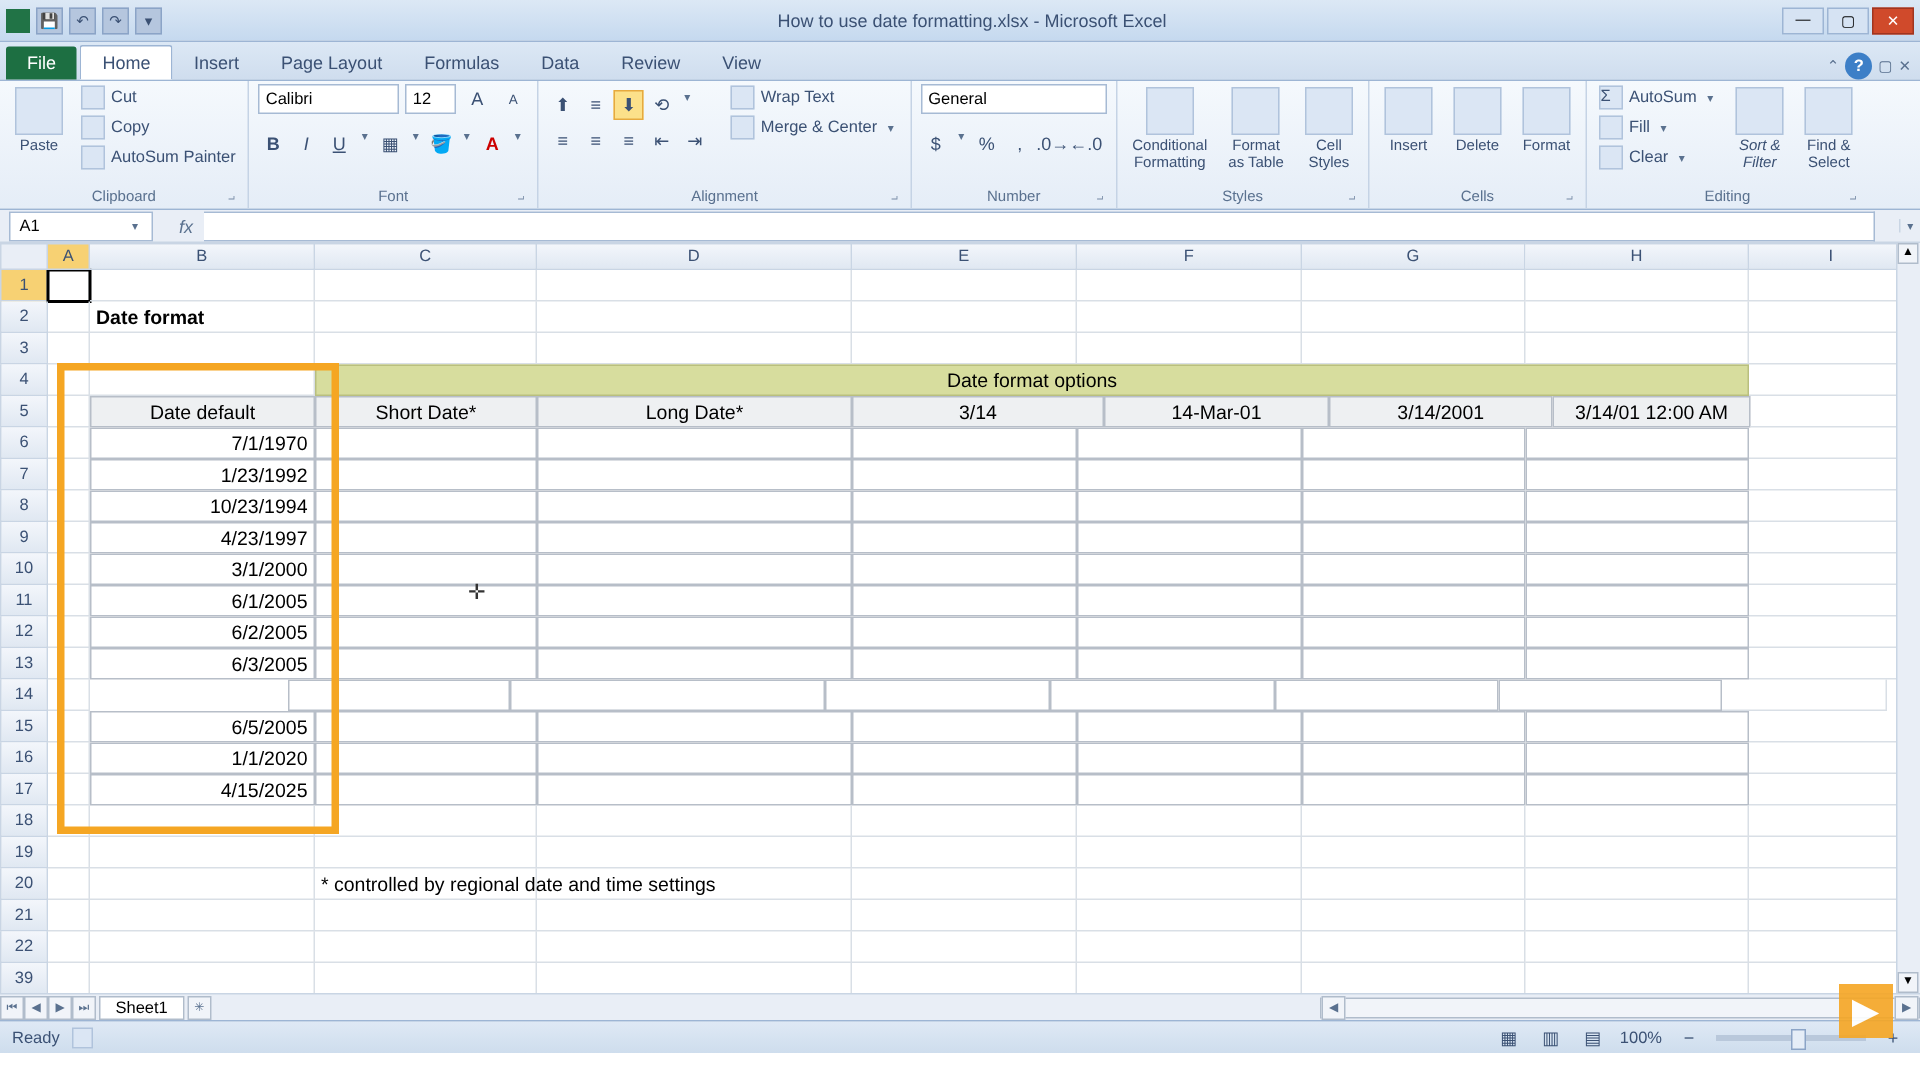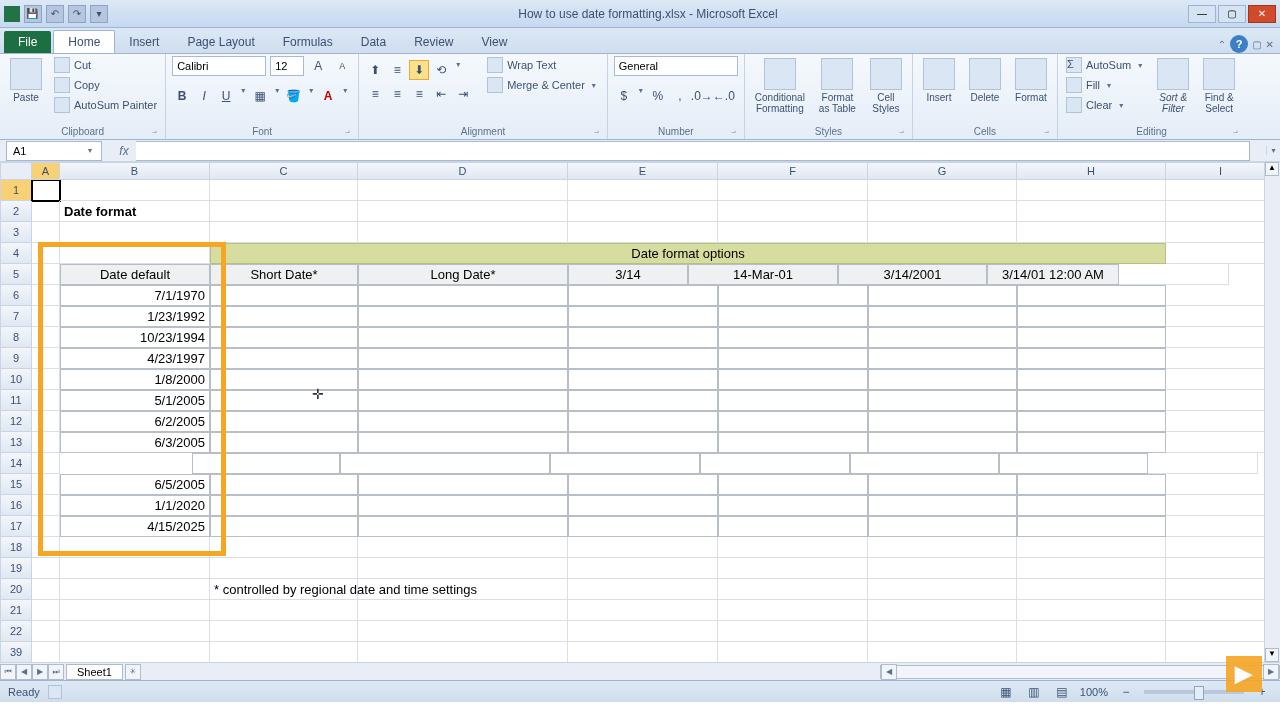--- a/index.html
+++ b/index.html
@@ -375,7 +375,7 @@
         <div class="cell hdr-gray" style="width: 150px;">Date default</div>
         <div class="cell hdr-gray" style="width: 148px;">Short Date*</div>
         <div class="cell hdr-gray" style="width: 210px;">Long Date*</div>
-        <div class="cell hdr-gray" style="width: 120px;">3/14</div>
+        <div class="cell hdr-gray" style="width: 168px;">3/14</div>
         <div class="cell hdr-gray" style="width: 150px;">14-Mar-01</div>
         <div class="cell hdr-gray" style="width: 149px;">3/14/2001</div>
         <div class="cell hdr-gray" style="width: 132px;">3/14/01 12:00 AM</div>

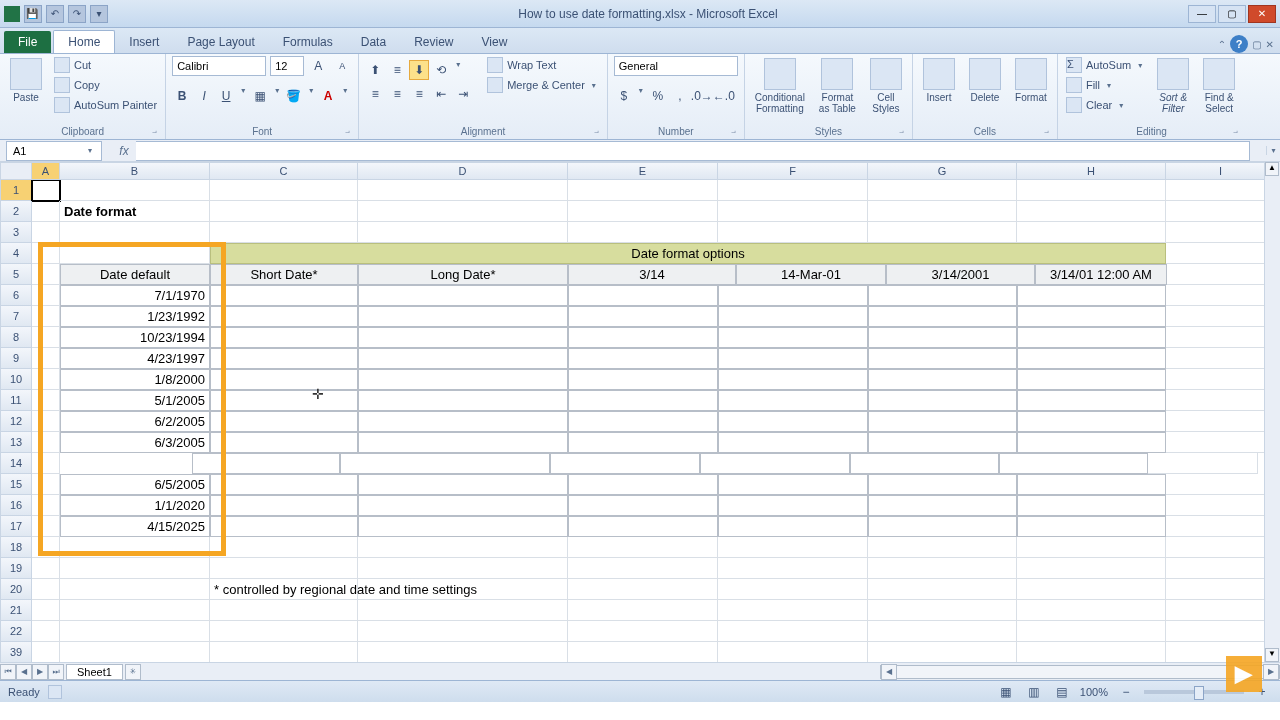--- a/index.html
+++ b/index.html
@@ -432,7 +432,7 @@
       <div class="row">
         <div class="rh">10</div>
         <div class="cell" style="width: 28px;"></div>
-        <div class="cell data-cell" style="width: 150px;">1/8/2000</div>
+        <div class="cell data-cell" style="width: 150px;">3/1/2000</div>
         <div class="cell tbl-cell" style="width: 148px;"></div>
         <div class="cell tbl-cell" style="width: 210px;"></div>
         <div class="cell tbl-cell" style="width: 150px;"></div>

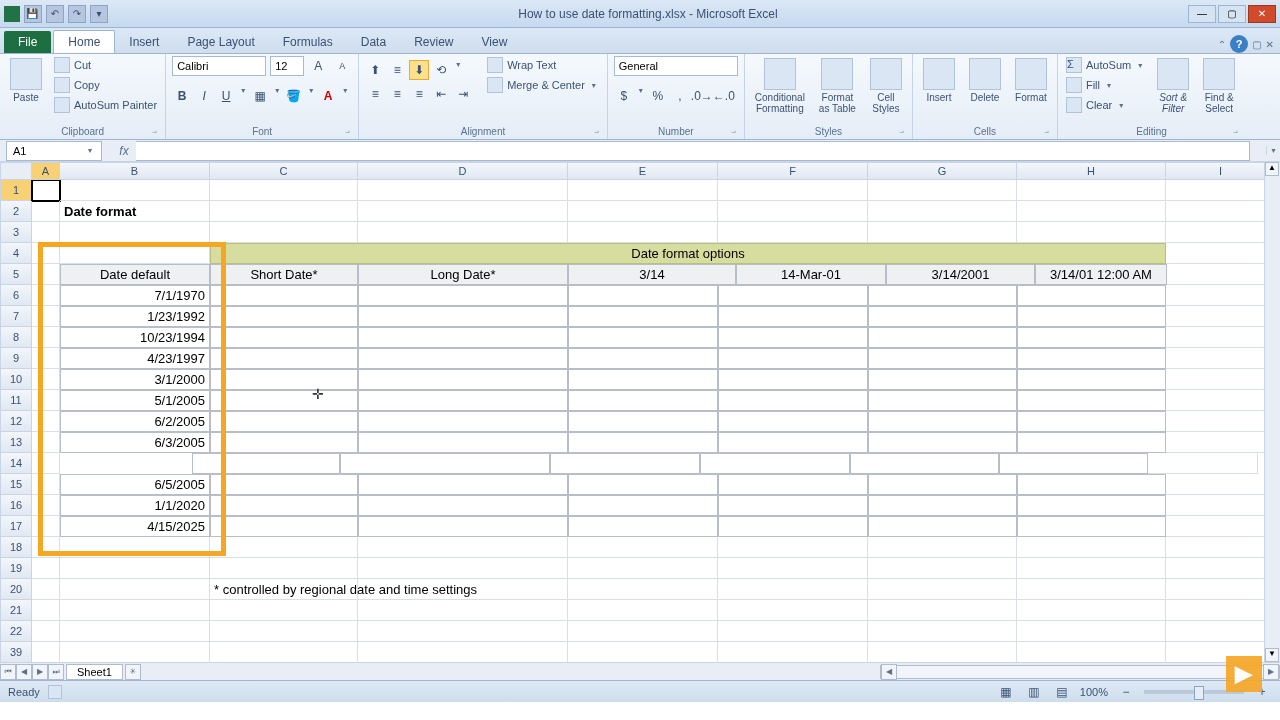--- a/index.html
+++ b/index.html
@@ -444,7 +444,7 @@
       <div class="row">
         <div class="rh">11</div>
         <div class="cell" style="width: 28px;"></div>
-        <div class="cell data-cell" style="width: 150px;">5/1/2005</div>
+        <div class="cell data-cell" style="width: 150px;">6/1/2005</div>
         <div class="cell tbl-cell" style="width: 148px;"></div>
         <div class="cell tbl-cell" style="width: 210px;"></div>
         <div class="cell tbl-cell" style="width: 150px;"></div>

